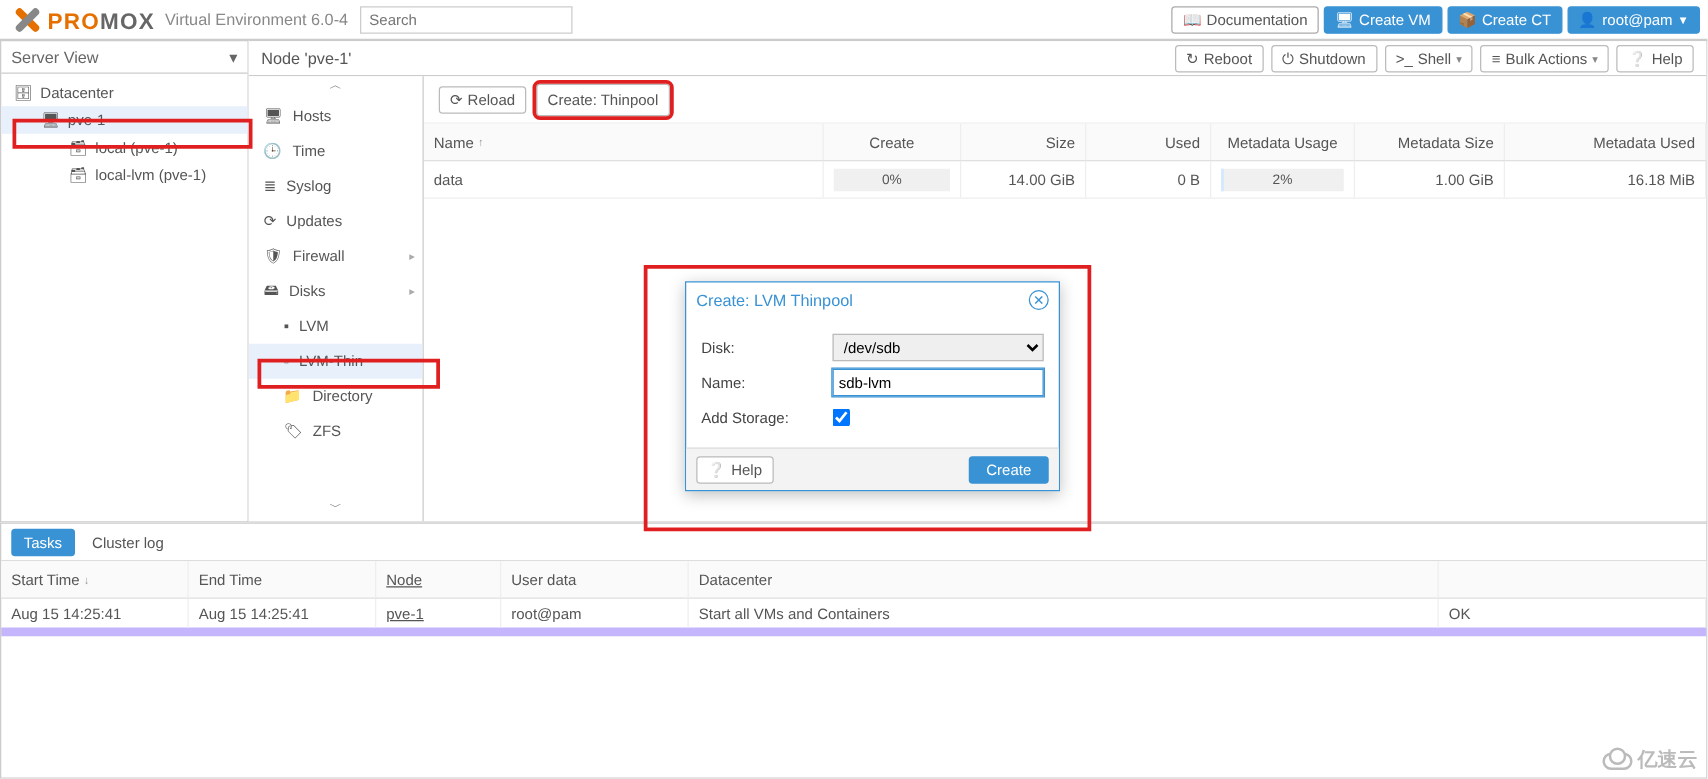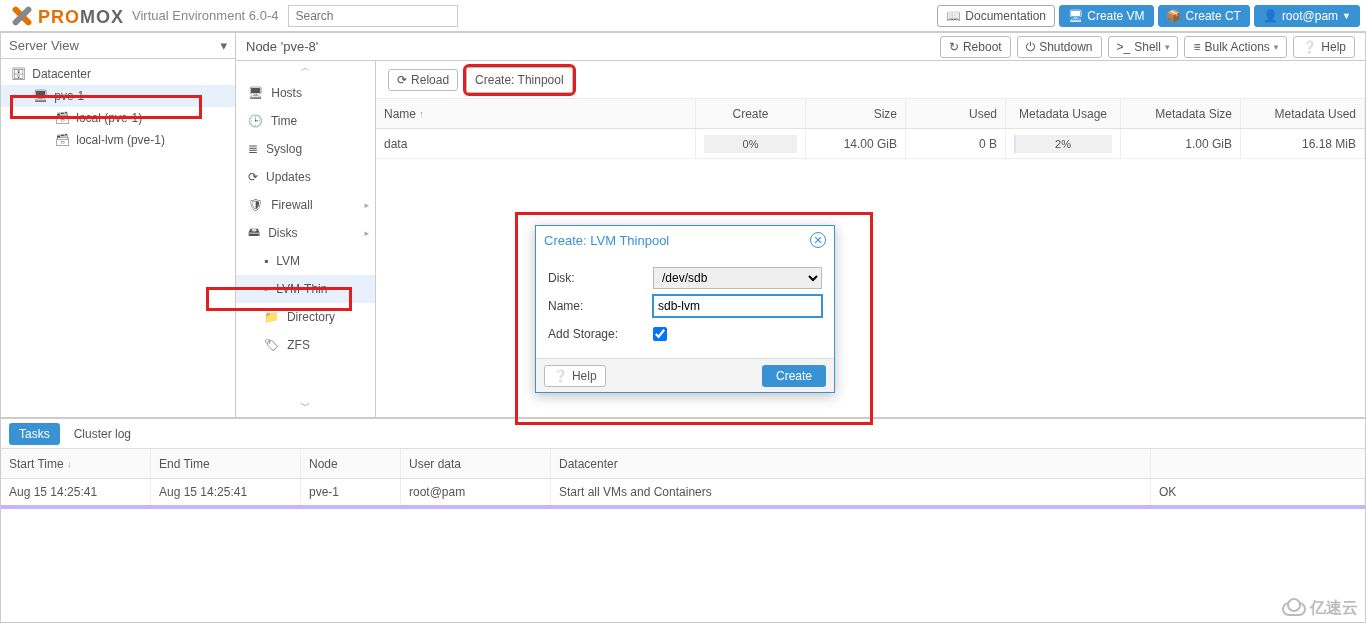--- a/index.html
+++ b/index.html
@@ -24,7 +24,7 @@
 
   
   .main { display:flex; height: calc(100% - 32px - 205px); }
-  .treepanel { width: 236px; border:1px solid #ccc; background:#fff; display:flex; flex-direction:column; }
+  .treepanel { width: 199px; border:1px solid #ccc; background:#fff; display:flex; flex-direction:column; }
   .view-select { height: 26px; border-bottom:1px solid #ccc; display:flex; align-items:center; padding:0 8px; justify-content:space-between; color:#666; }
   .tree { padding:4px 0; flex:1; }
   .tree-item { height:22px; display:flex; align-items:center; padding-left:10px; gap:6px; font-size:12px; color:#555; cursor:pointer; }

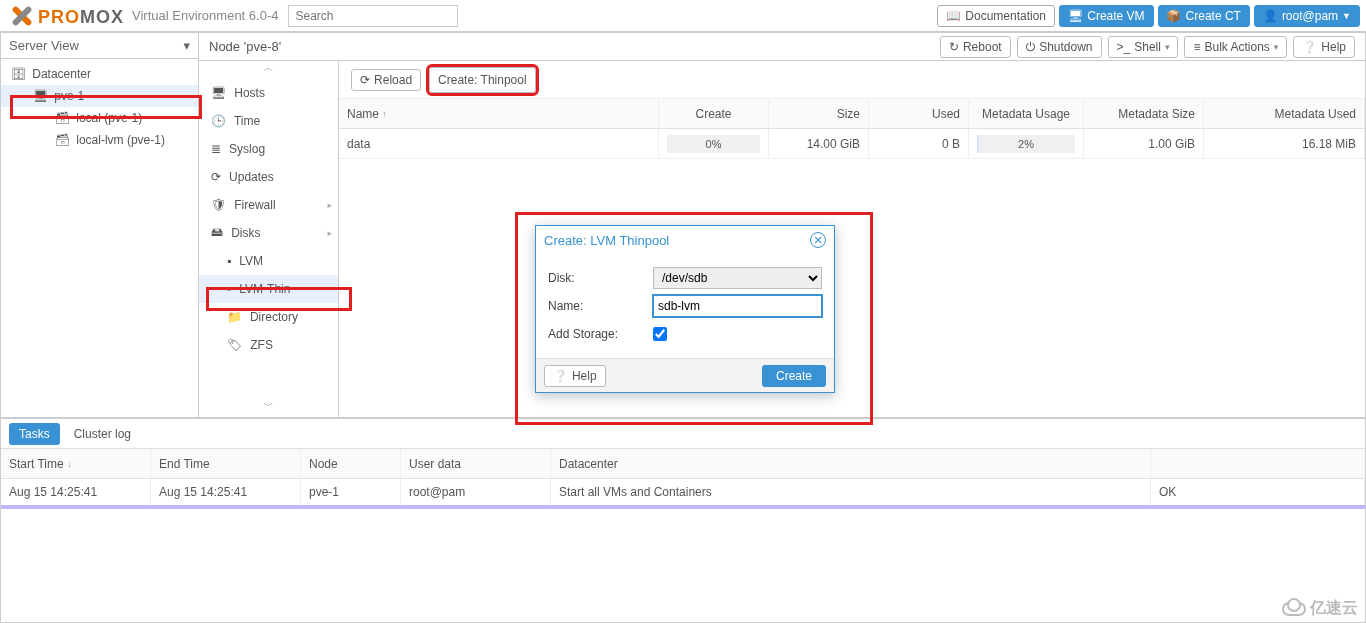--- a/index.html
+++ b/index.html
@@ -166,7 +166,7 @@
 
   <div class="content">
     <div class="content-header">
-      <span class="content-title">Node 'pve-8'</span>
+      <span class="content-title">Node 'pve-1'</span>
       <div class="content-actions">
         <div class="gbtn">
             <span>↻</span>

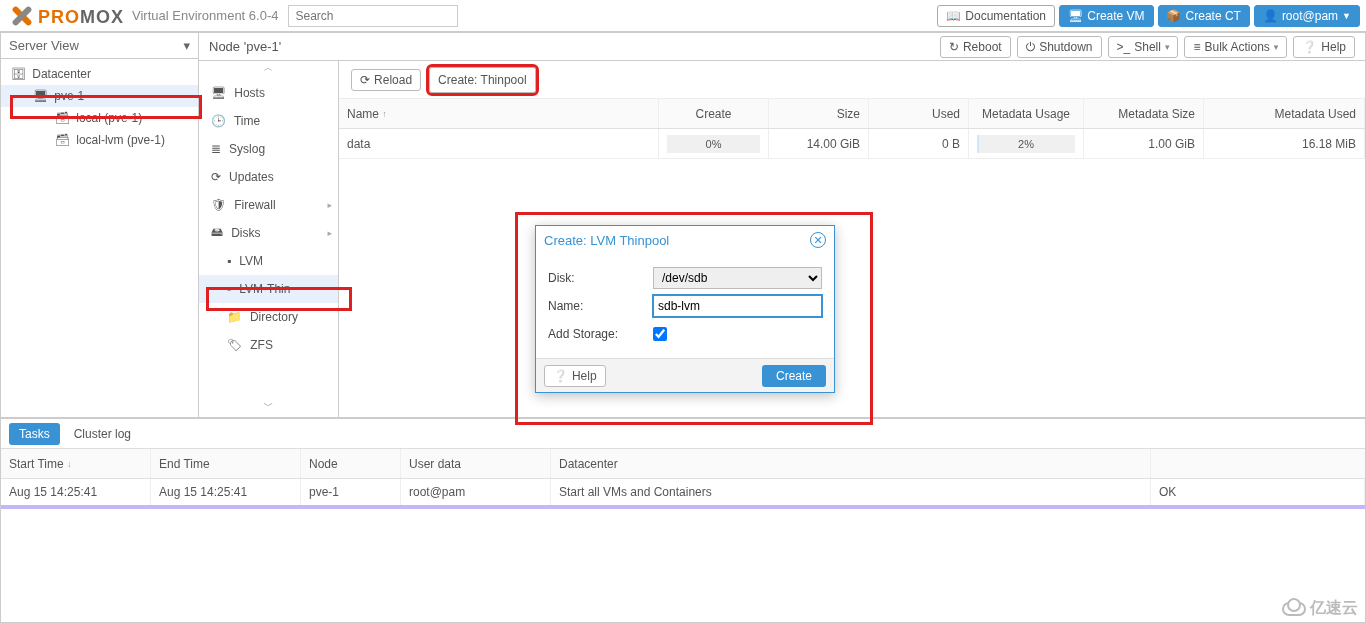--- a/index.html
+++ b/index.html
@@ -314,7 +314,7 @@
     </div>
 </div>
 
-<div class="modal" style="left:535px; top:225px;">
+<div class="modal" style="left:548px; top:225px;">
   <div class="modal-head">
     <span>Create: LVM Thinpool</span>
     <div class="modal-close">✕</div>

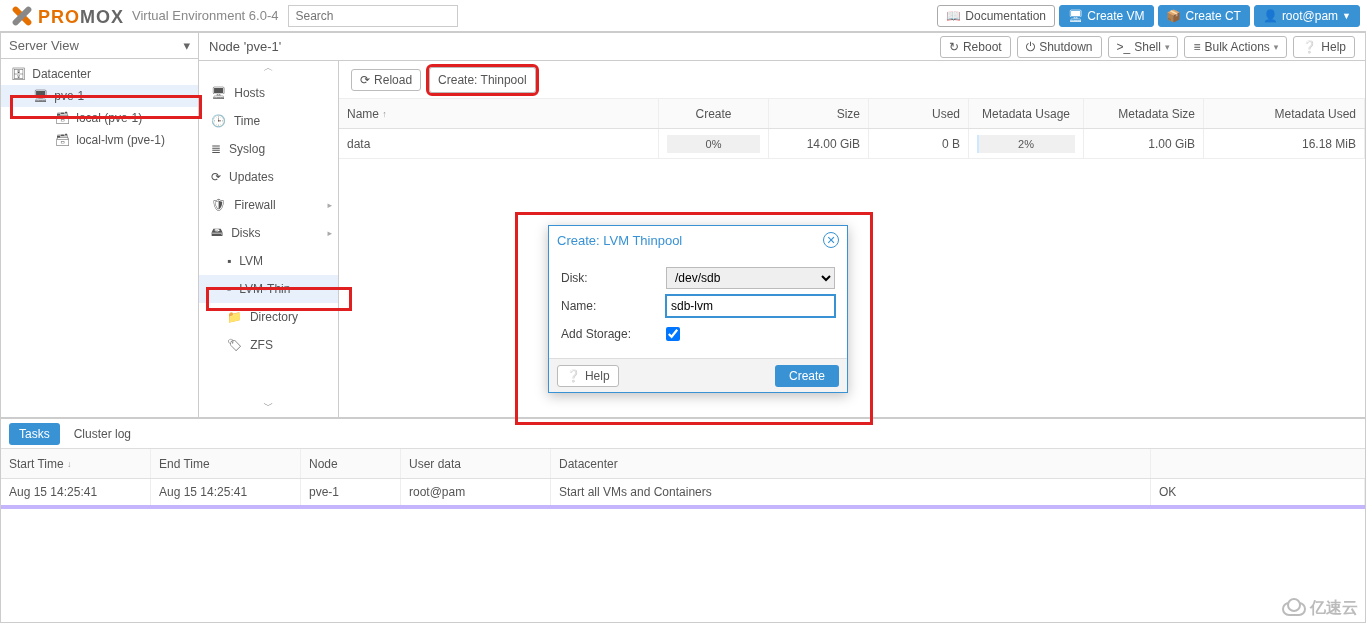--- a/index.html
+++ b/index.html
@@ -91,7 +91,7 @@
   .logrow { height:30px; display:flex; border-bottom:4px solid #c4b5fd; }
   .lc-start { width:150px; }
   .lc-end { width:150px; }
-  .lc-node { width:100px; }
+  .lc-node { width:100px;text-decoration:underline; }
   .lc-user { width:150px; }
   .lc-desc { width:600px; }
   .lc-status { flex:1; }

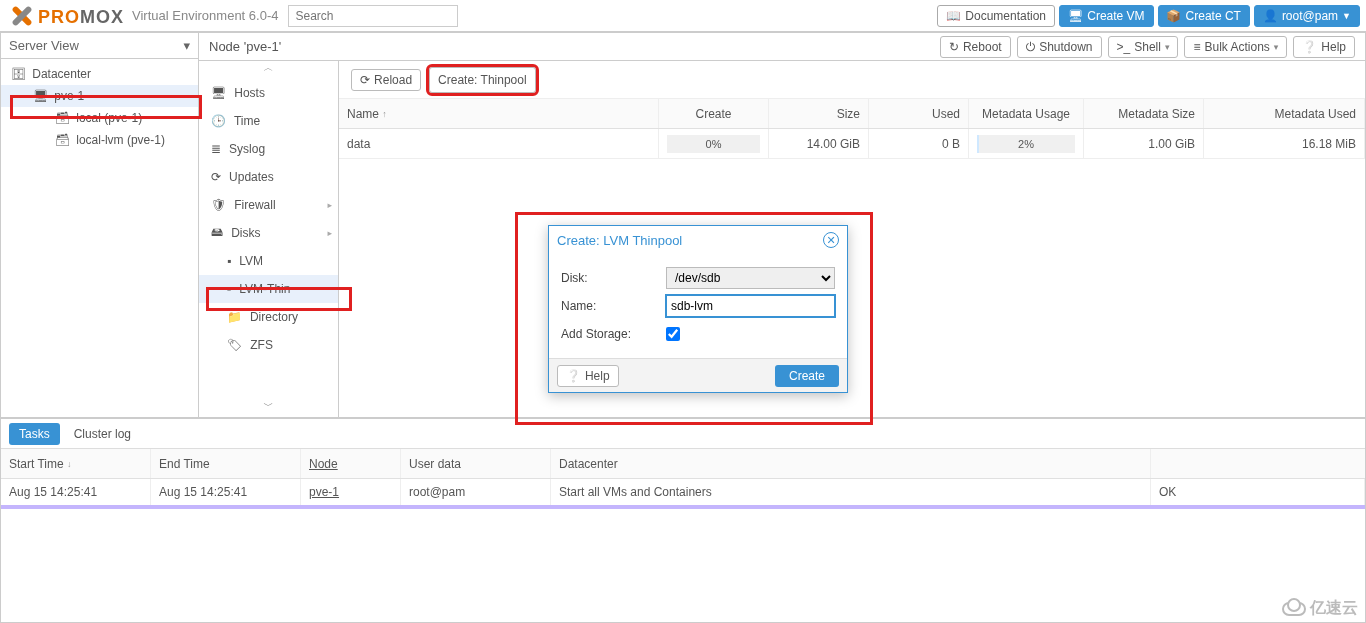--- a/index.html
+++ b/index.html
@@ -88,7 +88,7 @@
   .logtab { height:22px; padding:0 10px; font-size:12px; display:flex; align-items:center; border-radius:3px; cursor:pointer; }
   .logtab.active { background:#3892d4; color:#fff; }
   .loghead { height:30px; display:flex; border-bottom:1px solid #e0e0e0; background:#fafafa; }
-  .logrow { height:30px; display:flex; border-bottom:4px solid #c4b5fd; }
+  .logrow { height:30px; display:flex; border-bottom:7px solid #c4b5fd; }
   .lc-start { width:150px; }
   .lc-end { width:150px; }
   .lc-node { width:100px;text-decoration:underline; }

